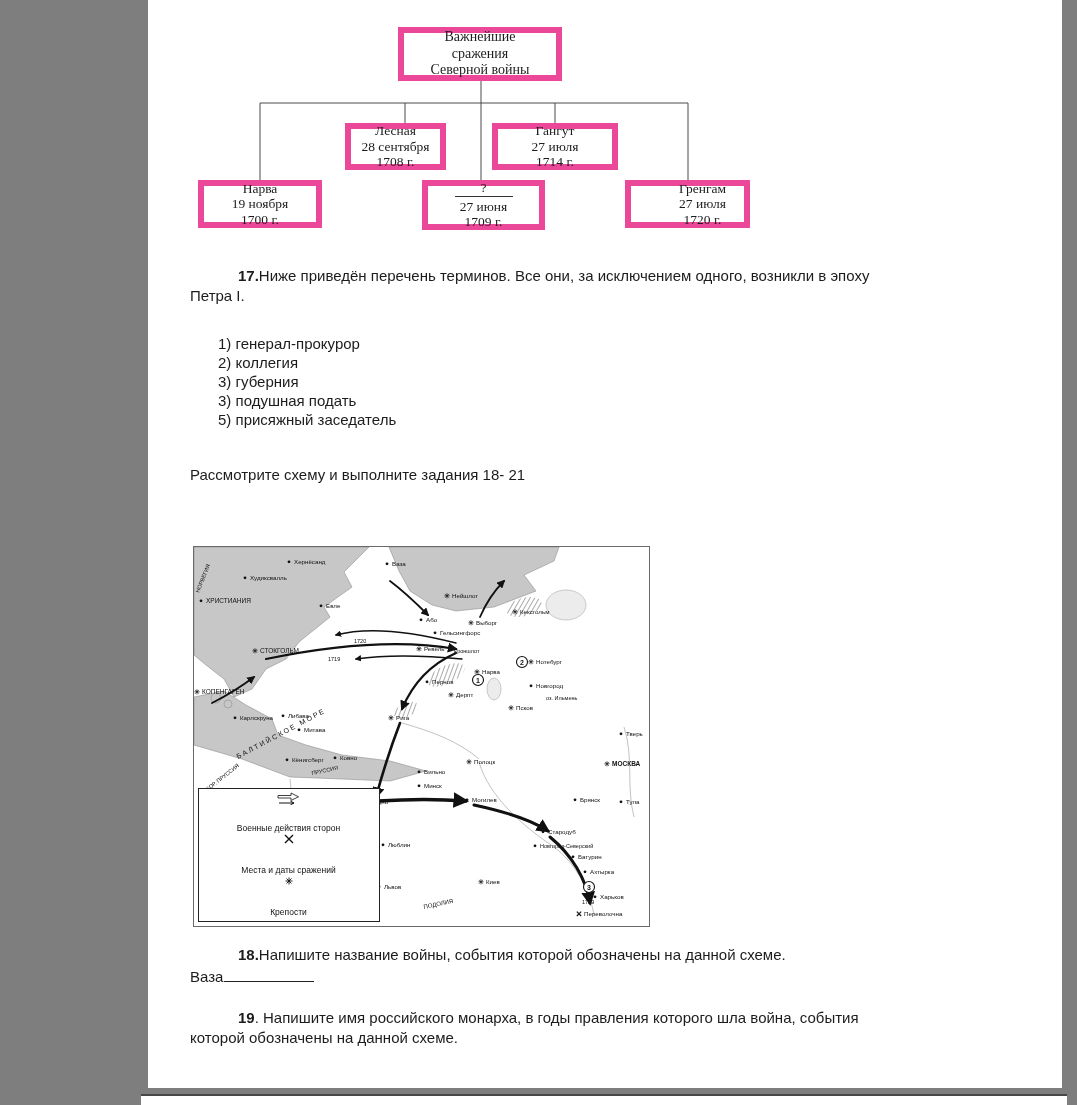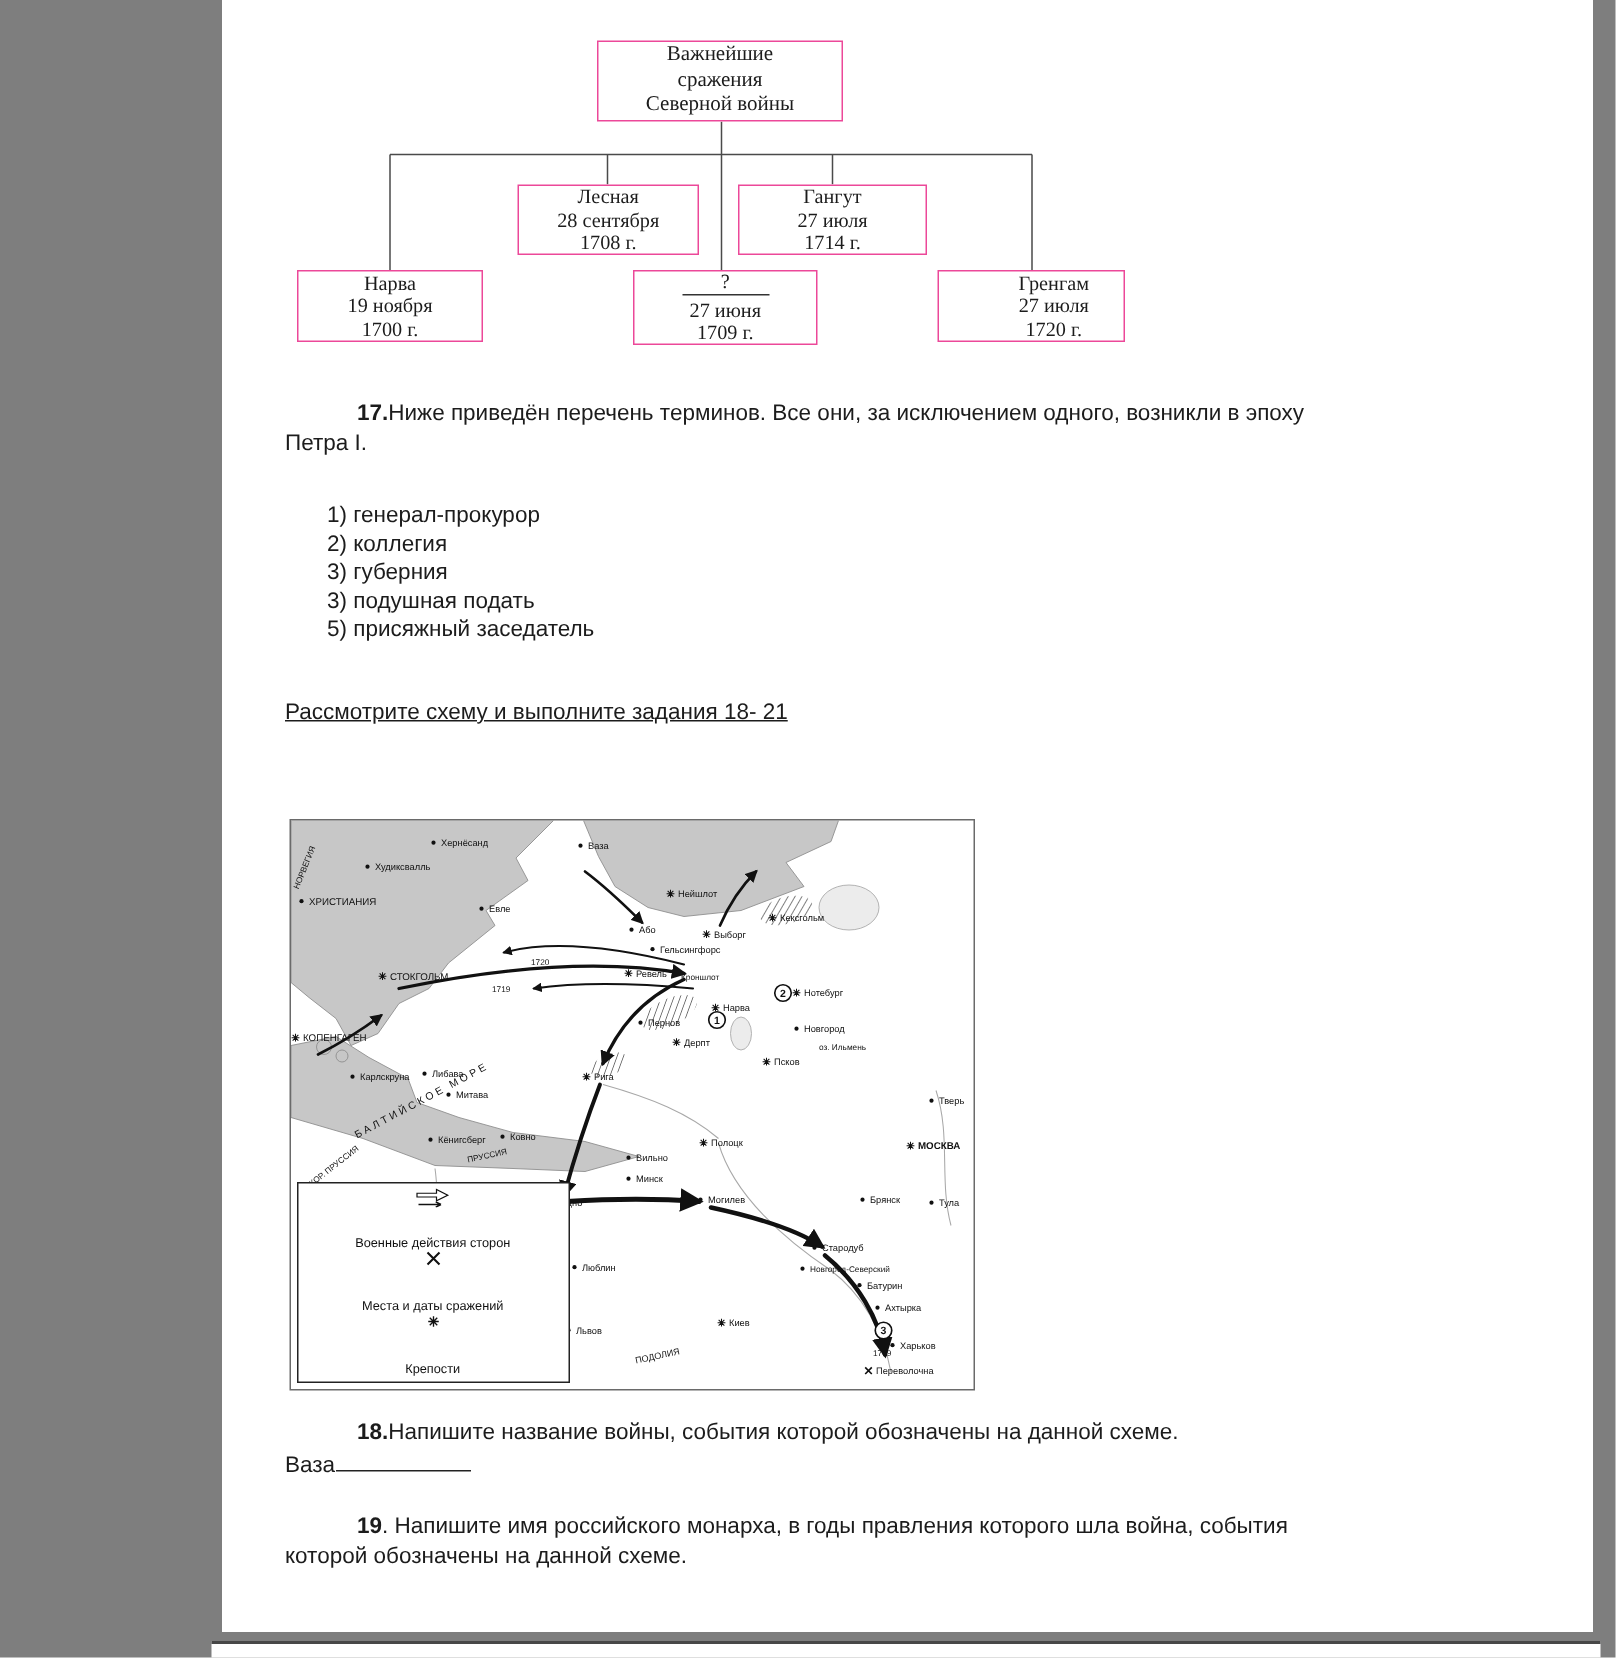--- a/index.html
+++ b/index.html
@@ -21,7 +21,7 @@
   .flowchart{position:absolute;left:0;top:0;width:660px;height:245px;}
   .fc-lines{position:absolute;left:0;top:0;}
   .fc-box{
-    position:absolute;border:1px solid #ec4899;background:#fff;
+    position:absolute;border:6px solid #ec4899;background:#fff;
     font-family:"Liberation Serif", serif;font-size:13.5px;line-height:15.5px;
     text-align:center;white-space:pre-line;
     display:flex;align-items:center;justify-content:center;

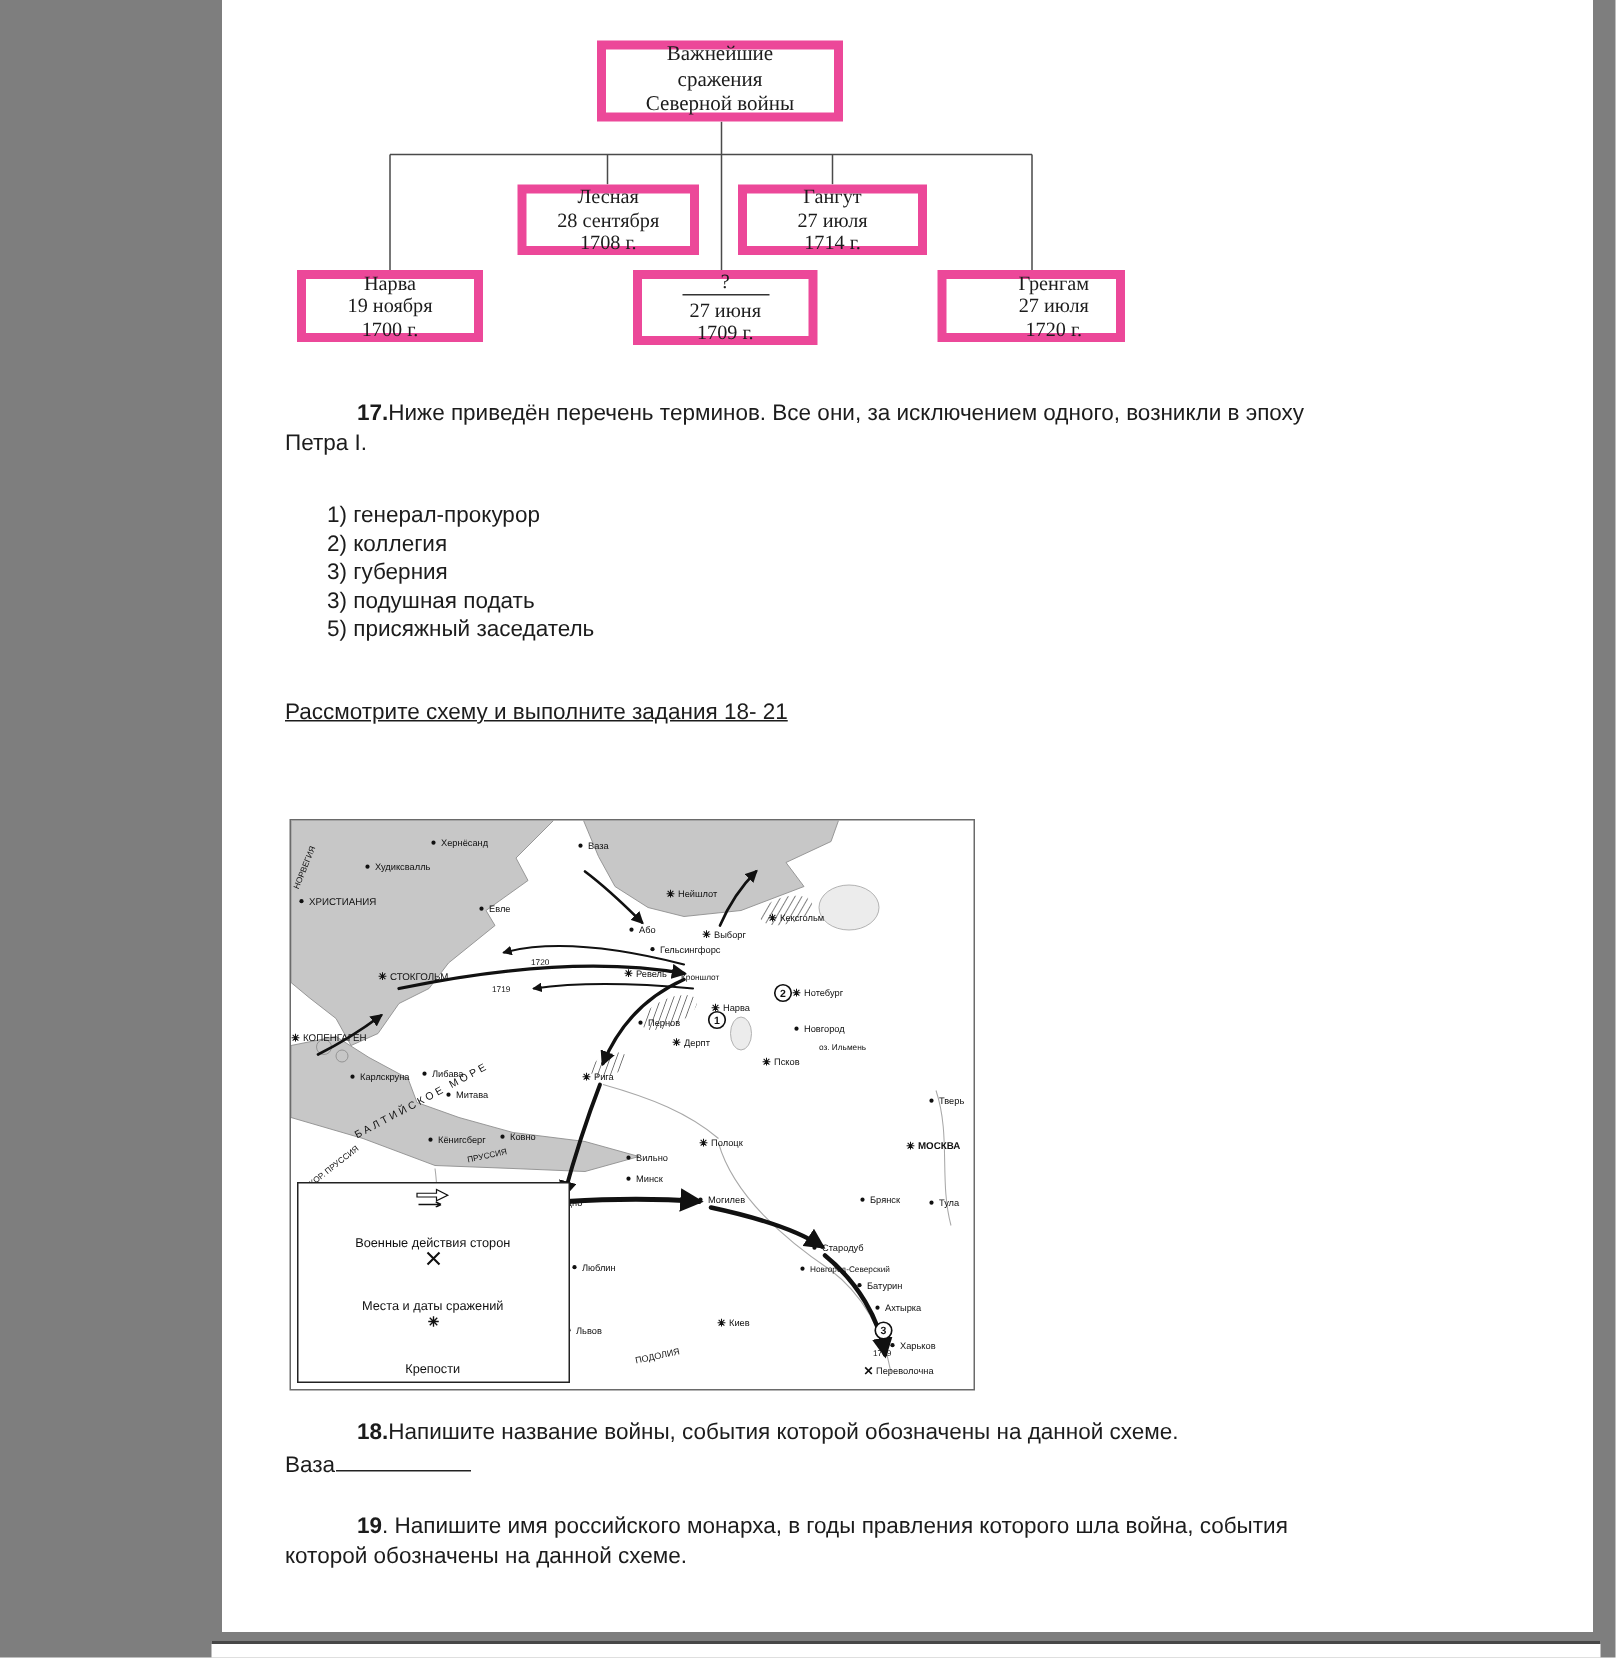--- a/index.html
+++ b/index.html
@@ -28,7 +28,7 @@
     box-sizing:border-box;padding:2px;
   }
   .fc-root{left:250px;top:27px;width:164px;height:54px;font-size:14px;line-height:16.5px;}
-  .fc-lesnaya{left:197px;top:123px;width:121px;height:47px;}
+  .fc-lesnaya{left:197px;top:123px;width:101px;height:47px;}
   .fc-gangut{left:344px;top:123px;width:126px;height:47px;}
   .fc-narva{left:50px;top:180px;width:124px;height:48px;}
   .fc-unknown{left:274px;top:180px;width:123px;height:50px;flex-direction:column;padding-top:1px;}

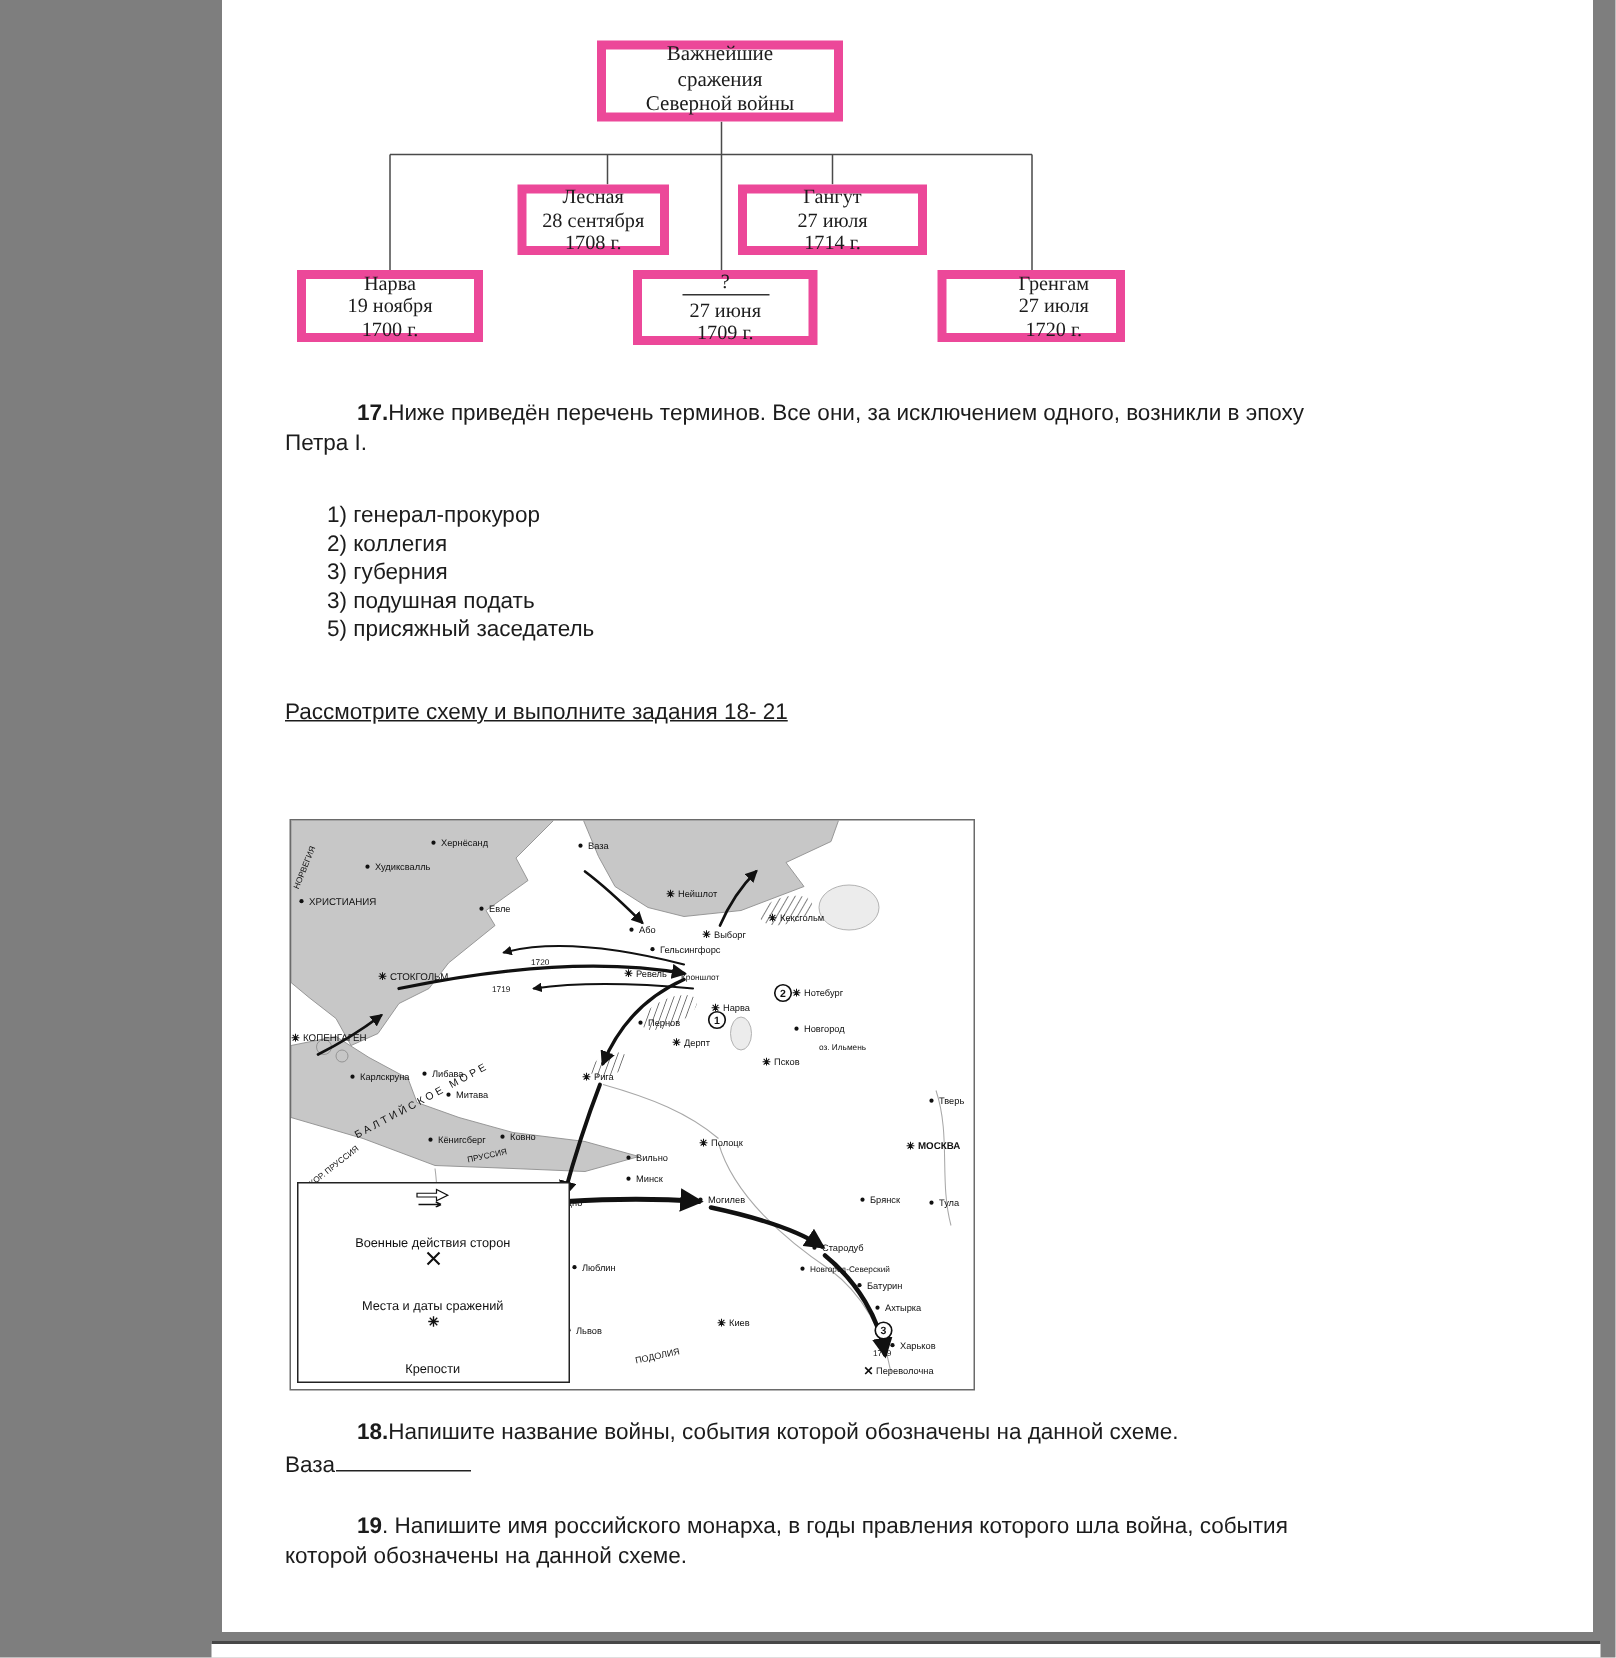--- a/index.html
+++ b/index.html
@@ -42,7 +42,7 @@
   .qtext{white-space:pre-line;}
   .q17{left:42px;top:266px;width:760px;}
   .qlist{position:absolute;left:70px;top:334px;font-size:15px;line-height:19px;}
-  .instruction{position:absolute;left:42px;top:466px;font-size:15px;text-decoration:underline;}
+  .instruction{position:absolute;left:42px;top:466px;font-size:15px;}
   .q18{left:42px;top:944px;width:760px;line-height:22px;}
   .q19{left:42px;top:1008px;width:760px;}
   .answer-blank{

